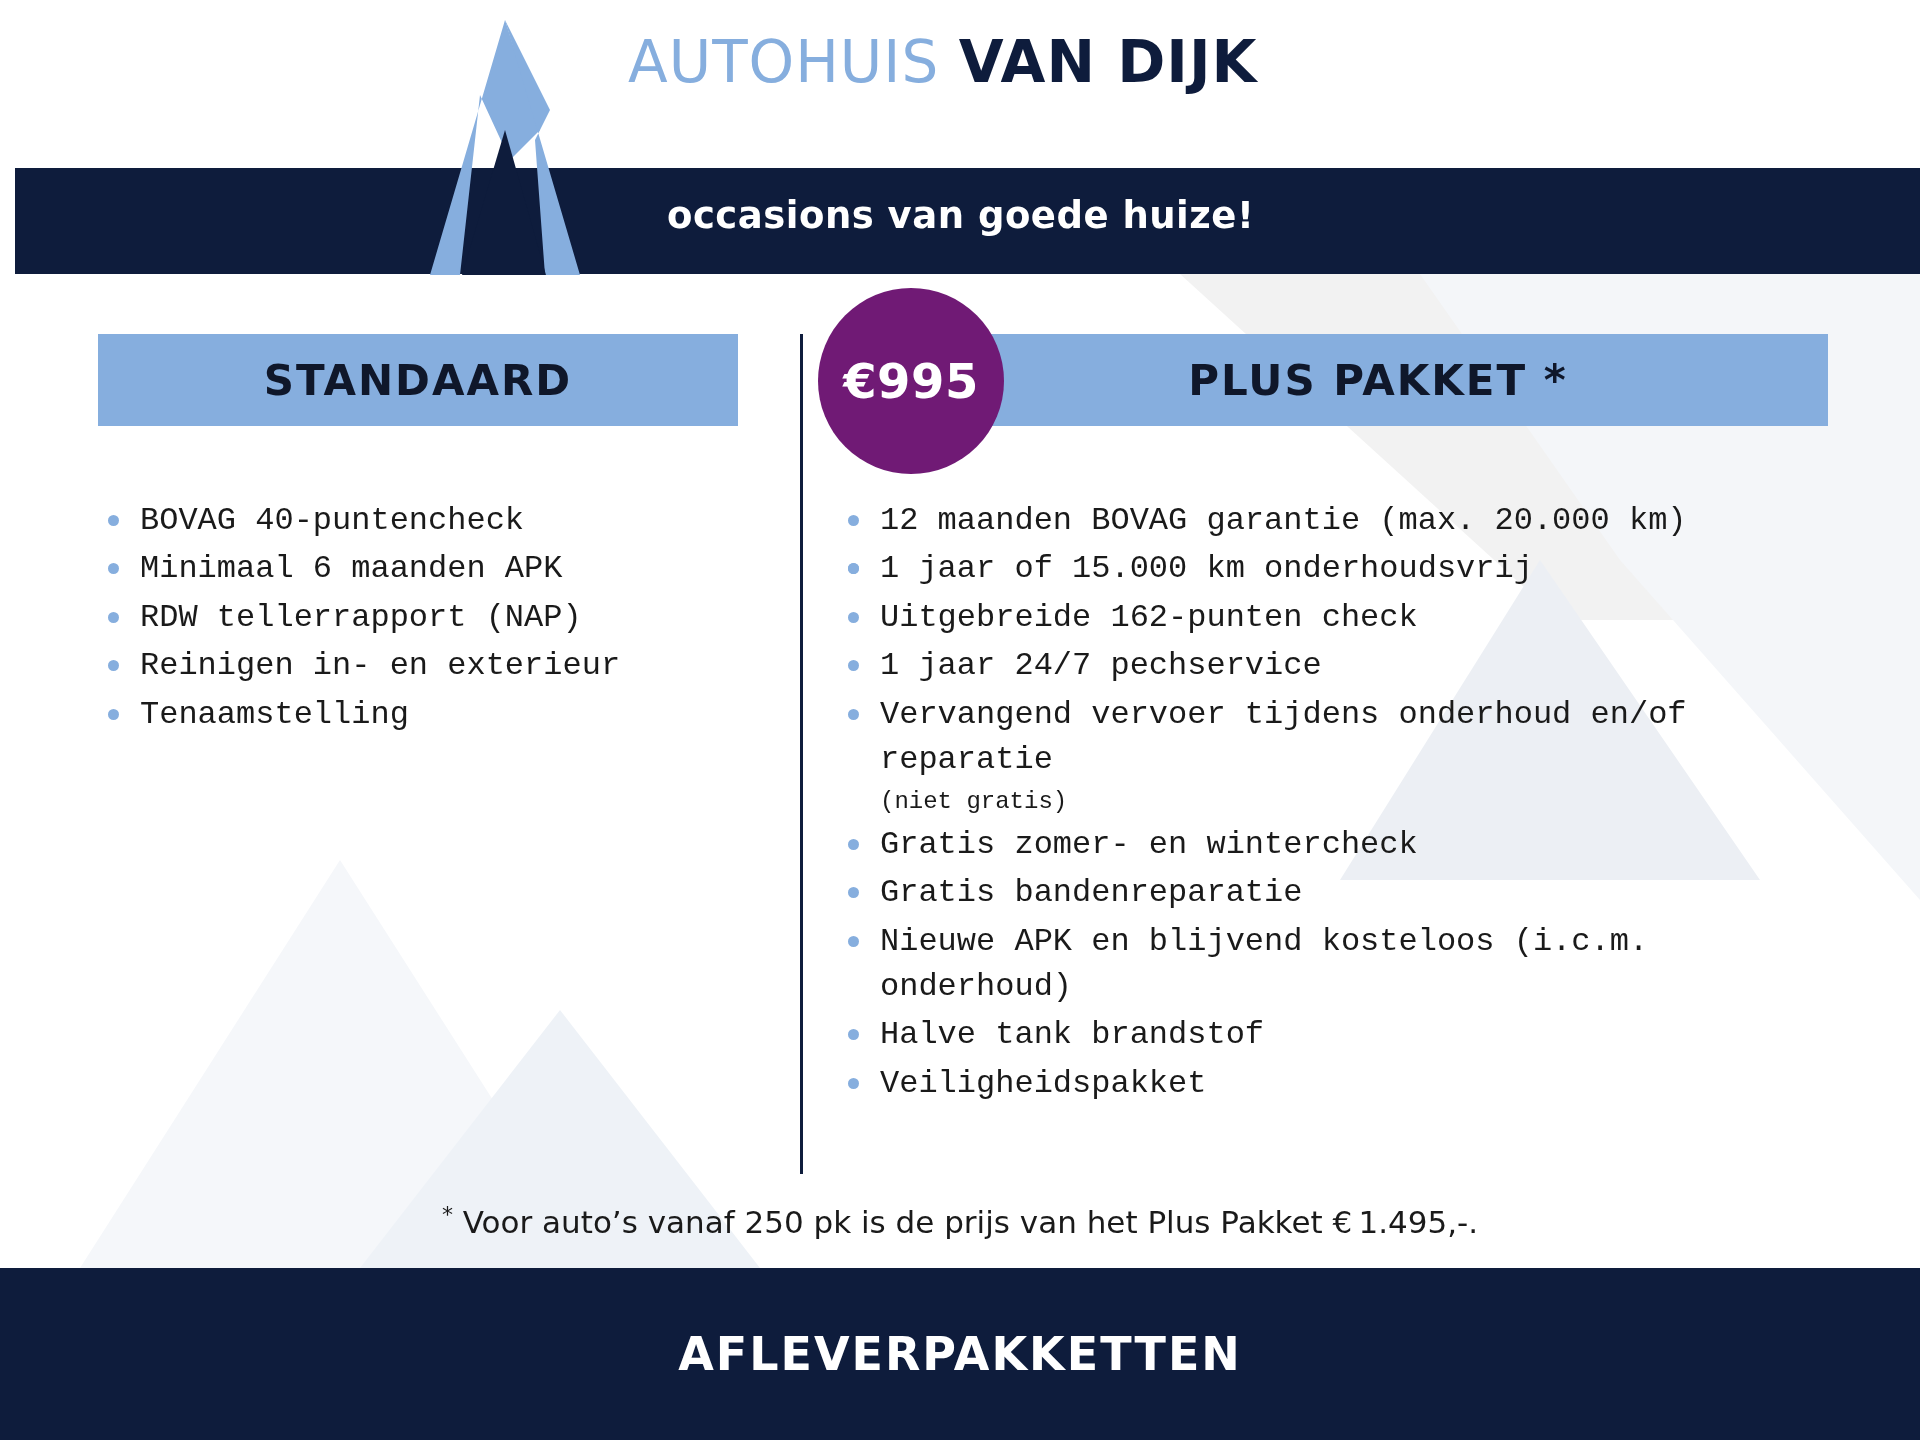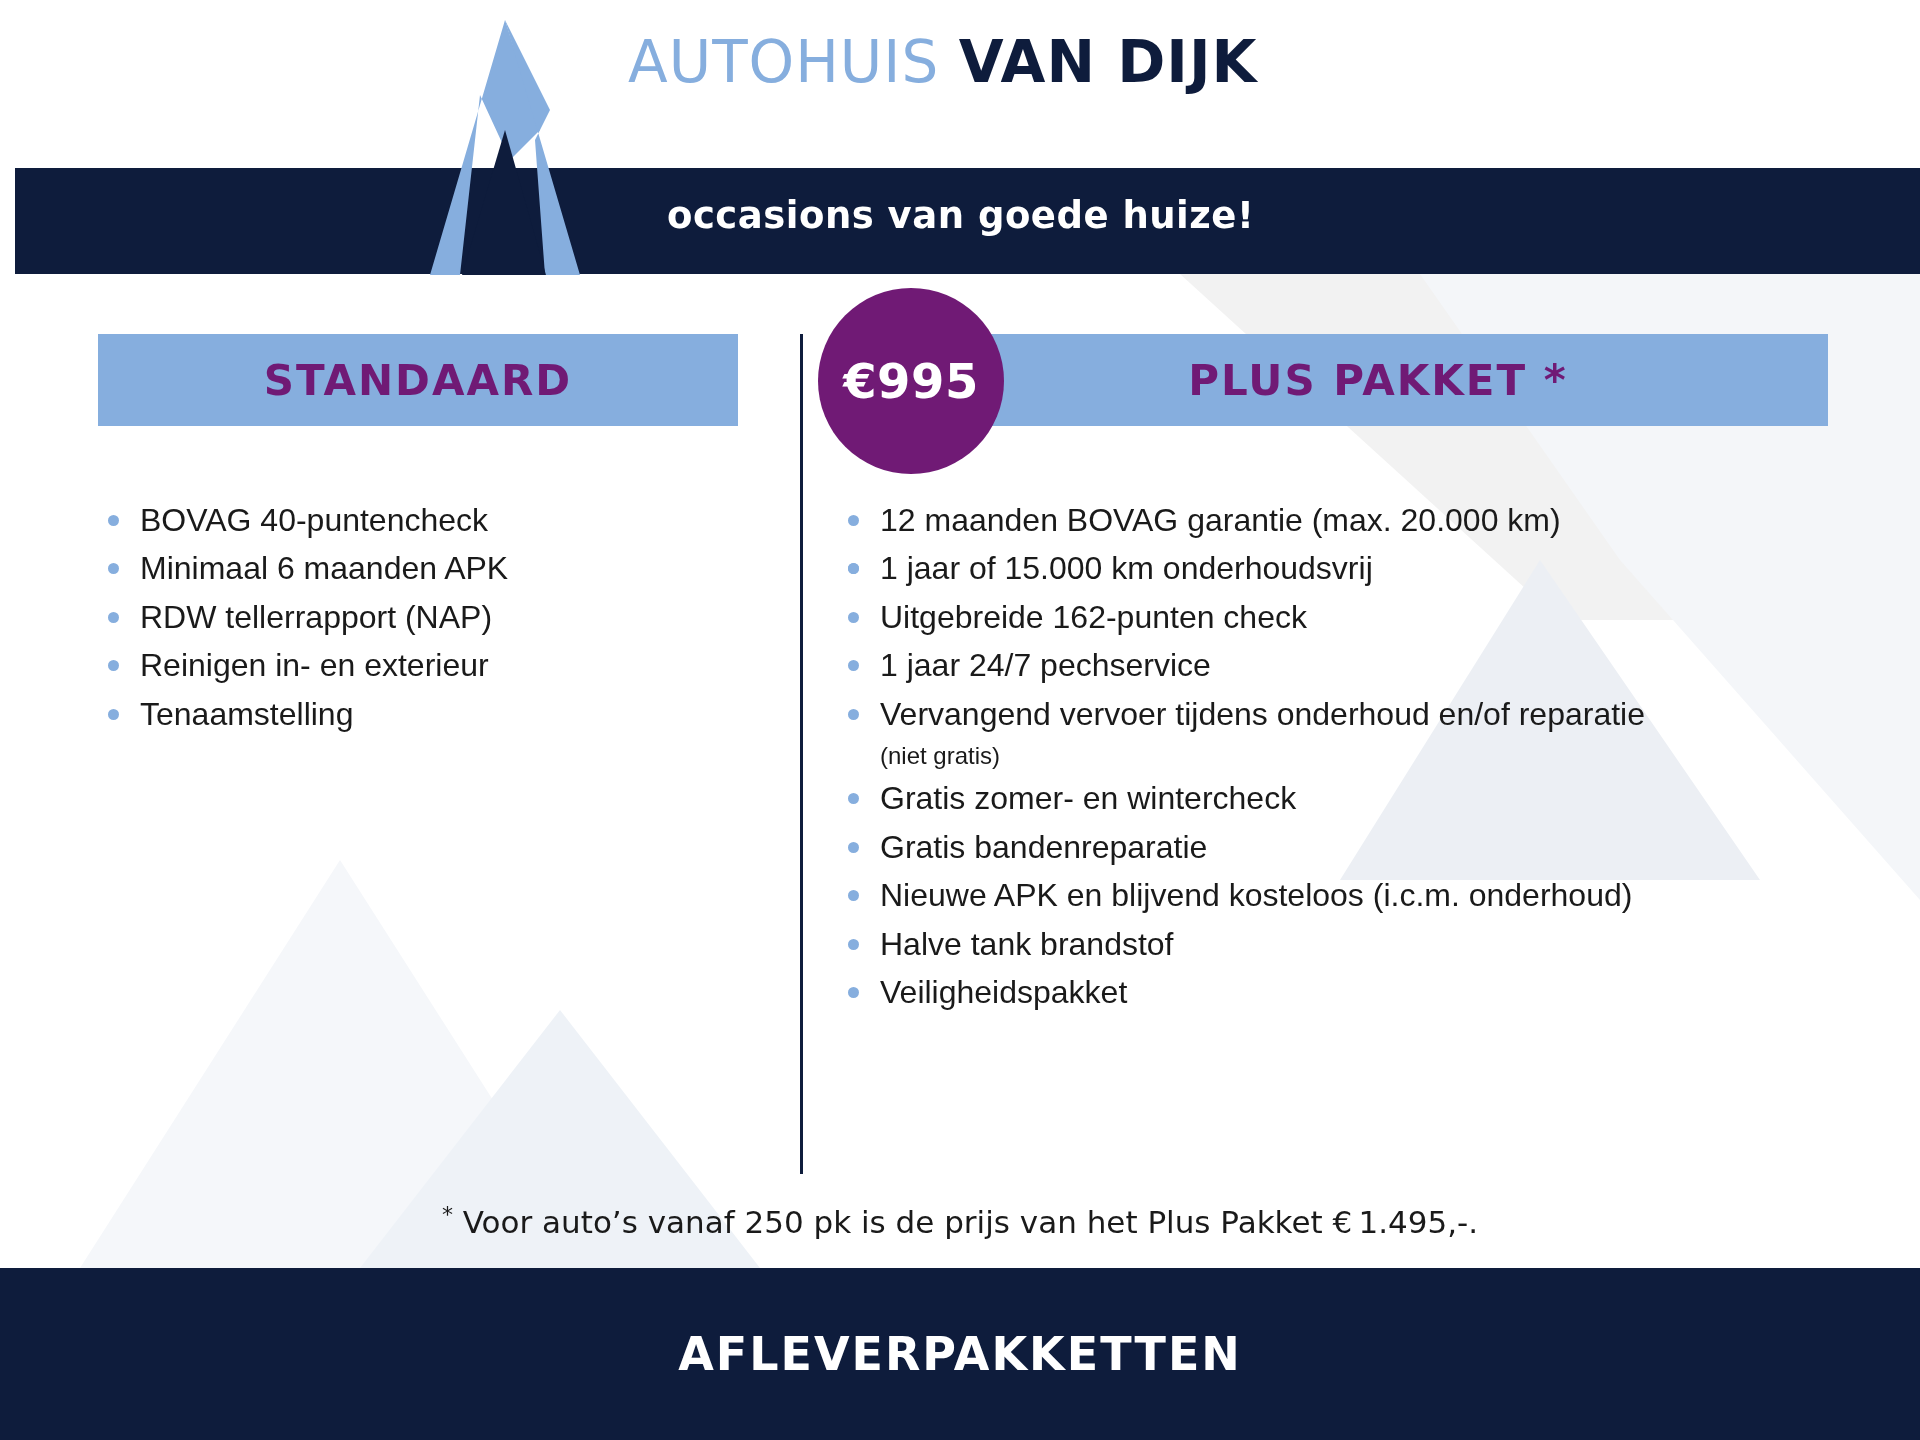--- a/index.html
+++ b/index.html
@@ -126,7 +126,7 @@
     justify-content: center;
   }
   .pkg-banner-title {
-    color: #701a75;
+    color: #0f172a;
     font-size: 42px;
     font-weight: 800;
     letter-spacing: 2px;

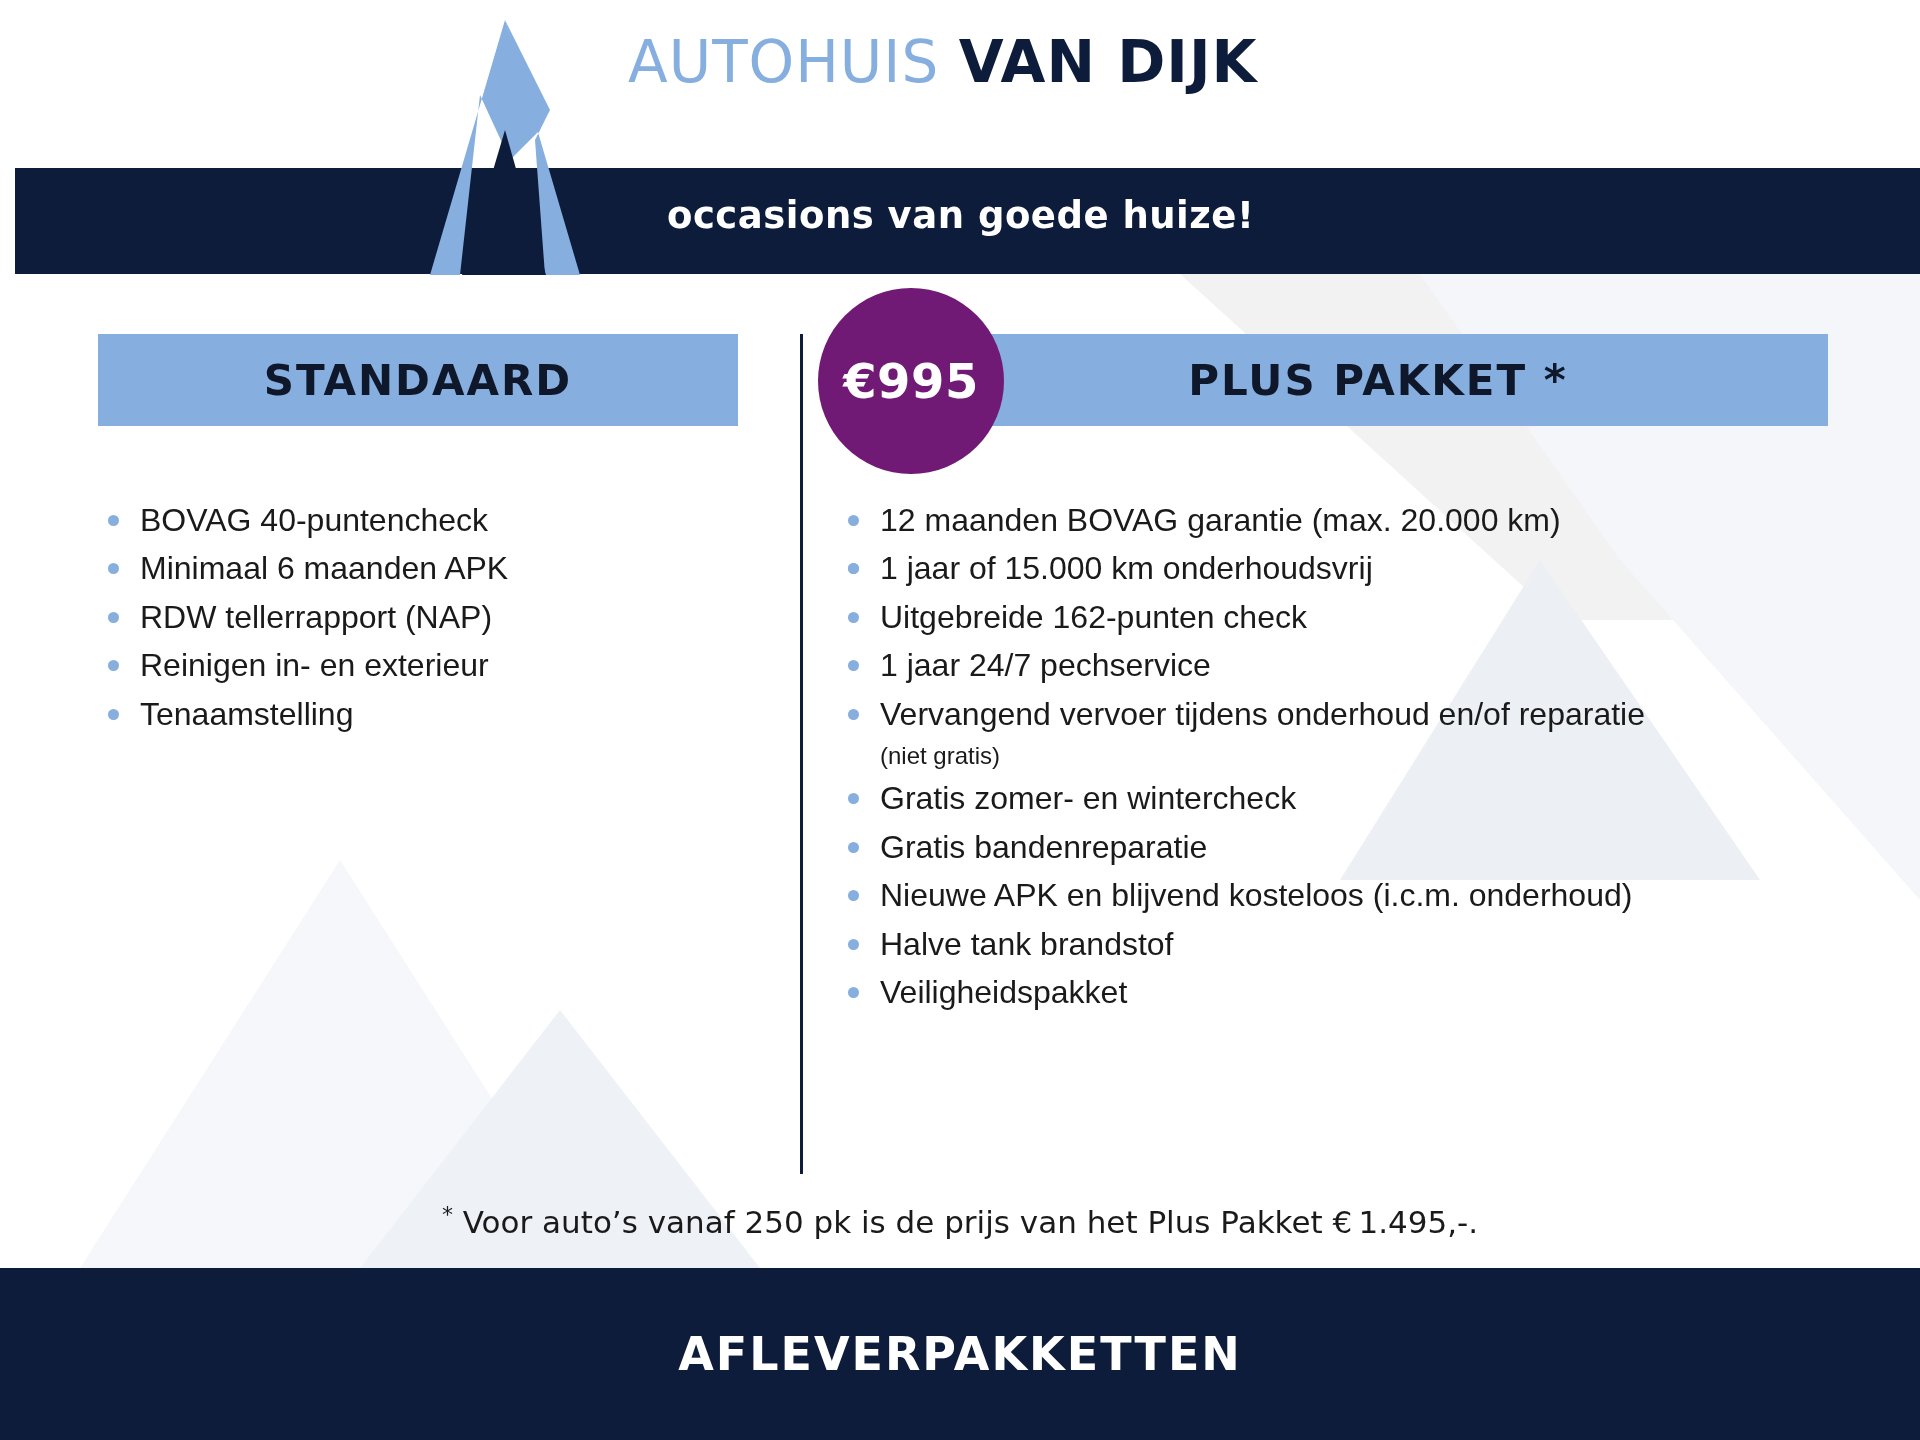--- a/index.html
+++ b/index.html
@@ -169,7 +169,7 @@
     font-size: 32px;
     line-height: 1.42;
     margin-bottom: 3px;
-    font-family: Liberation Sans, sans-serif;
+    font-family: Liberation Mono, monospace;
   }
   ul.features li .bullet {
     position: absolute;

